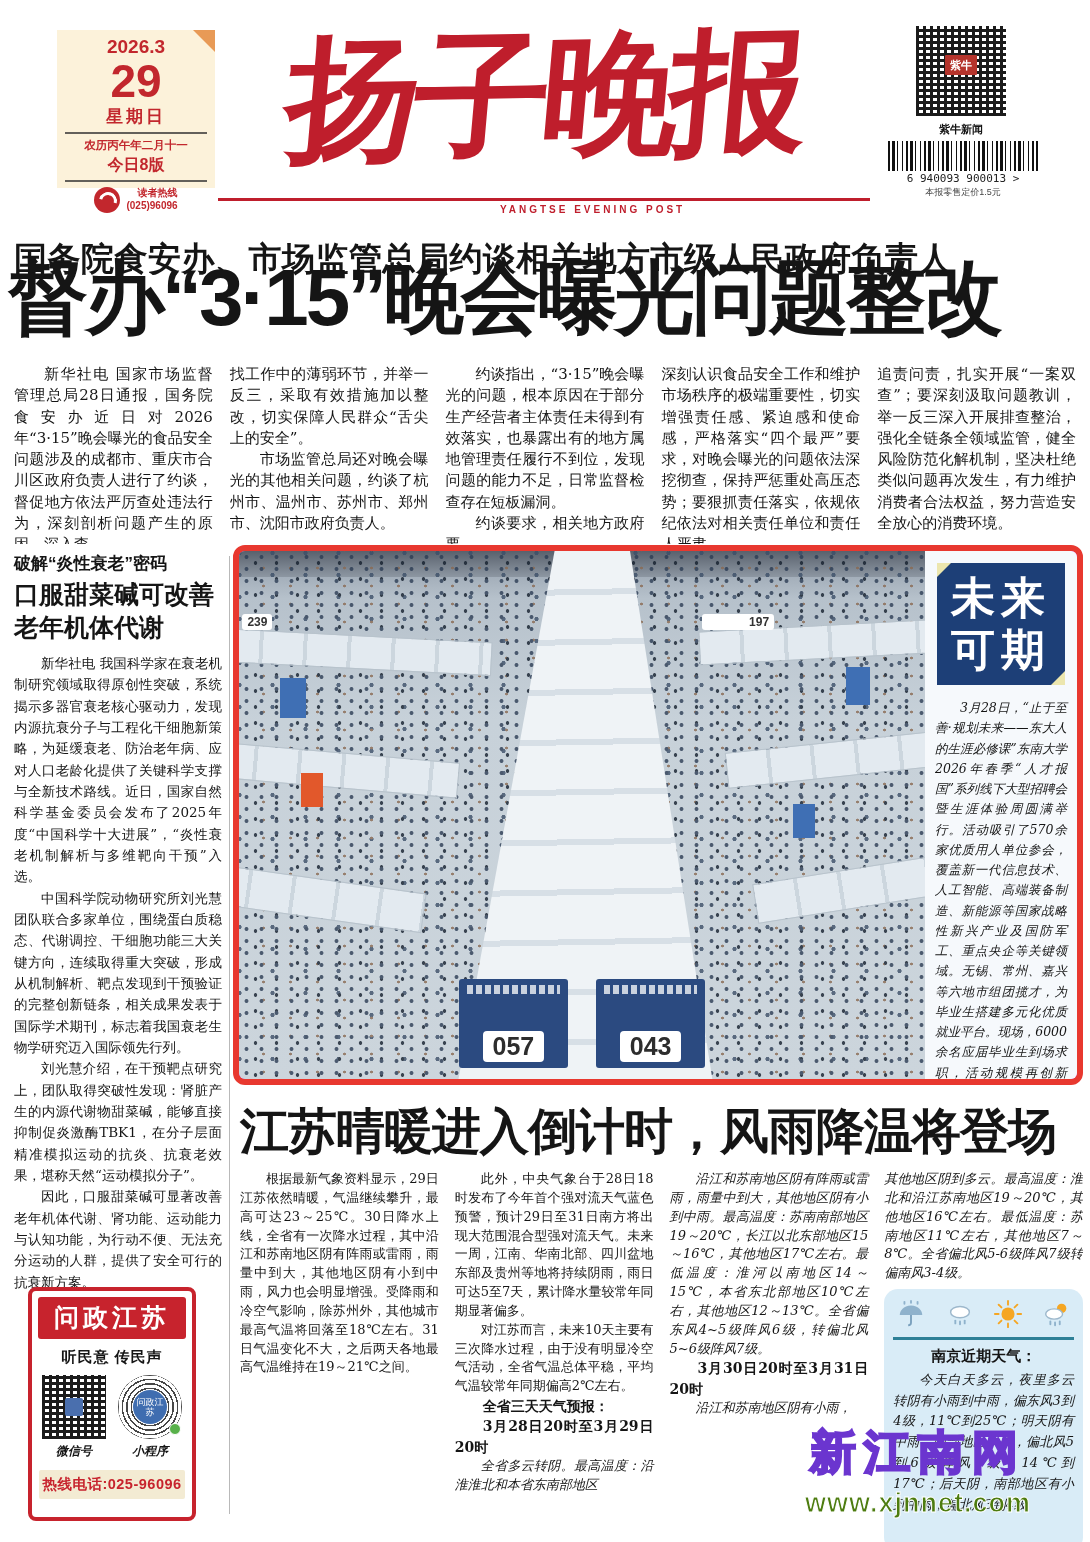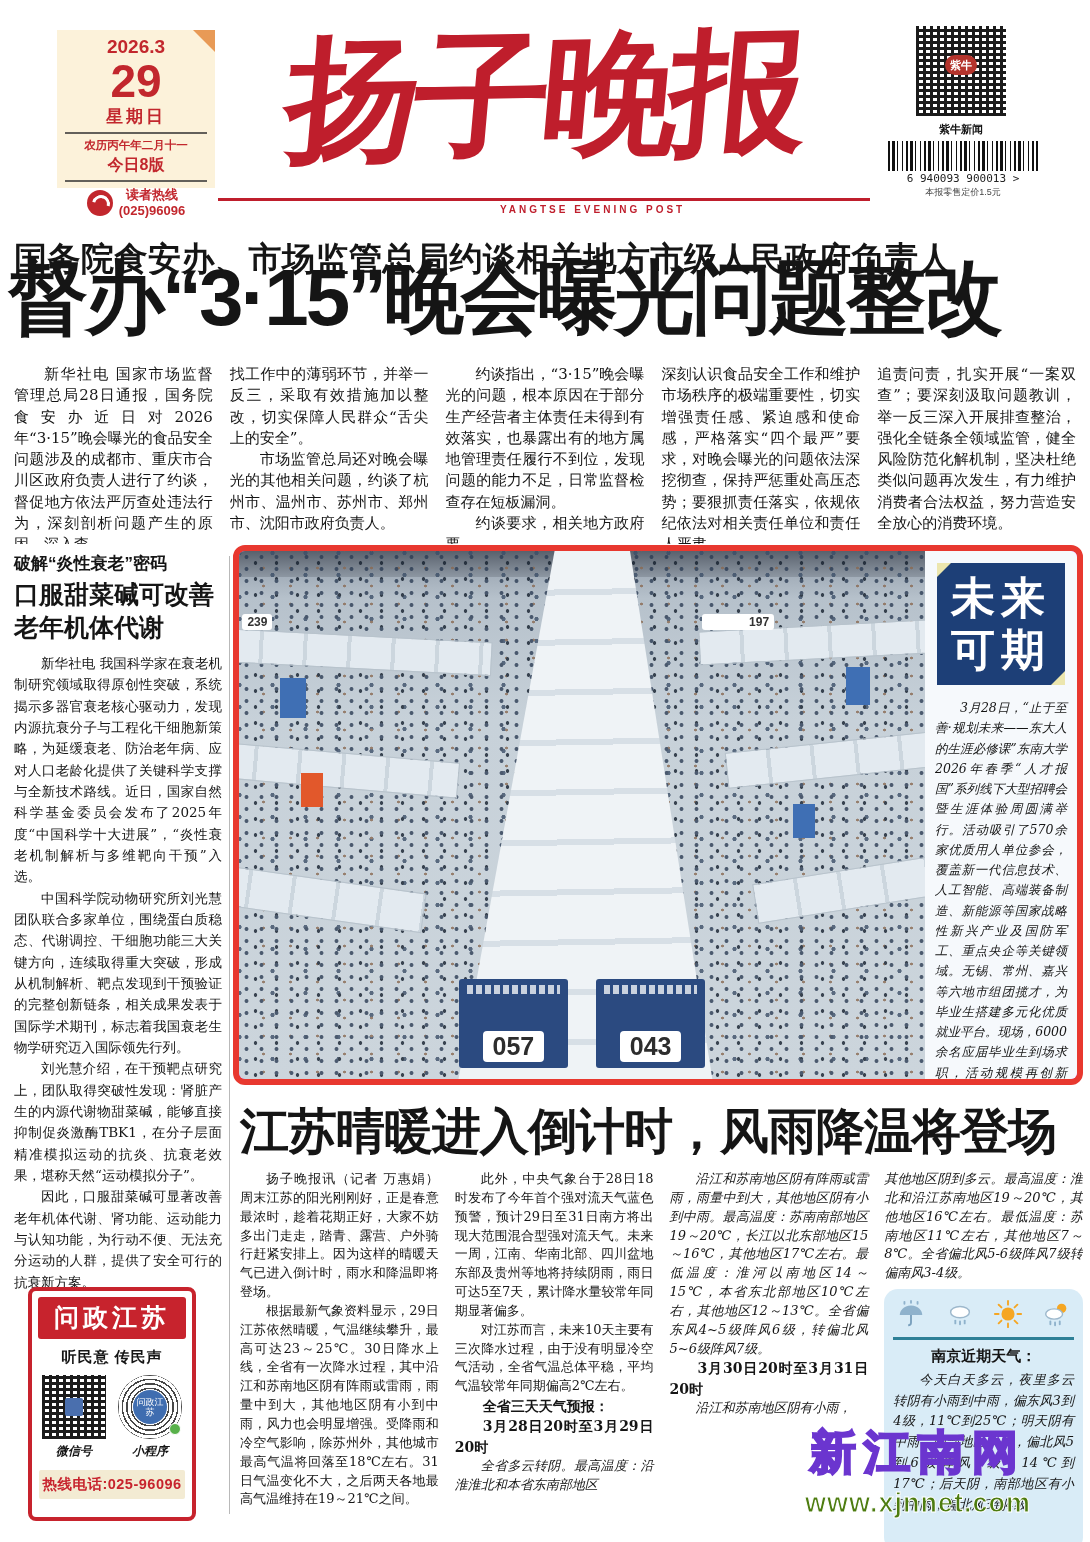--- a/index.html
+++ b/index.html
@@ -37,7 +37,7 @@
                           repeating-linear-gradient(90deg,#1b1b1b 0 3px,transparent 3px 7px); }
   .qr-top { position:absolute; left:916px; top:26px; width:90px; height:90px; }
   .qr-top-center { position:absolute; left:29px; top:29px; width:32px; height:20px; background:#b5342c;
-              border-radius:16px; color:#fff; font-size:11px; font-weight:bold;
+              border-radius:1px; color:#fff; font-size:11px; font-weight:bold;
               display:flex; align-items:center; justify-content:center;
               font-family:"DejaVu Serif",serif; }
   .qr-top-label { position:absolute; left:916px; top:122px; width:90px; text-align:center;

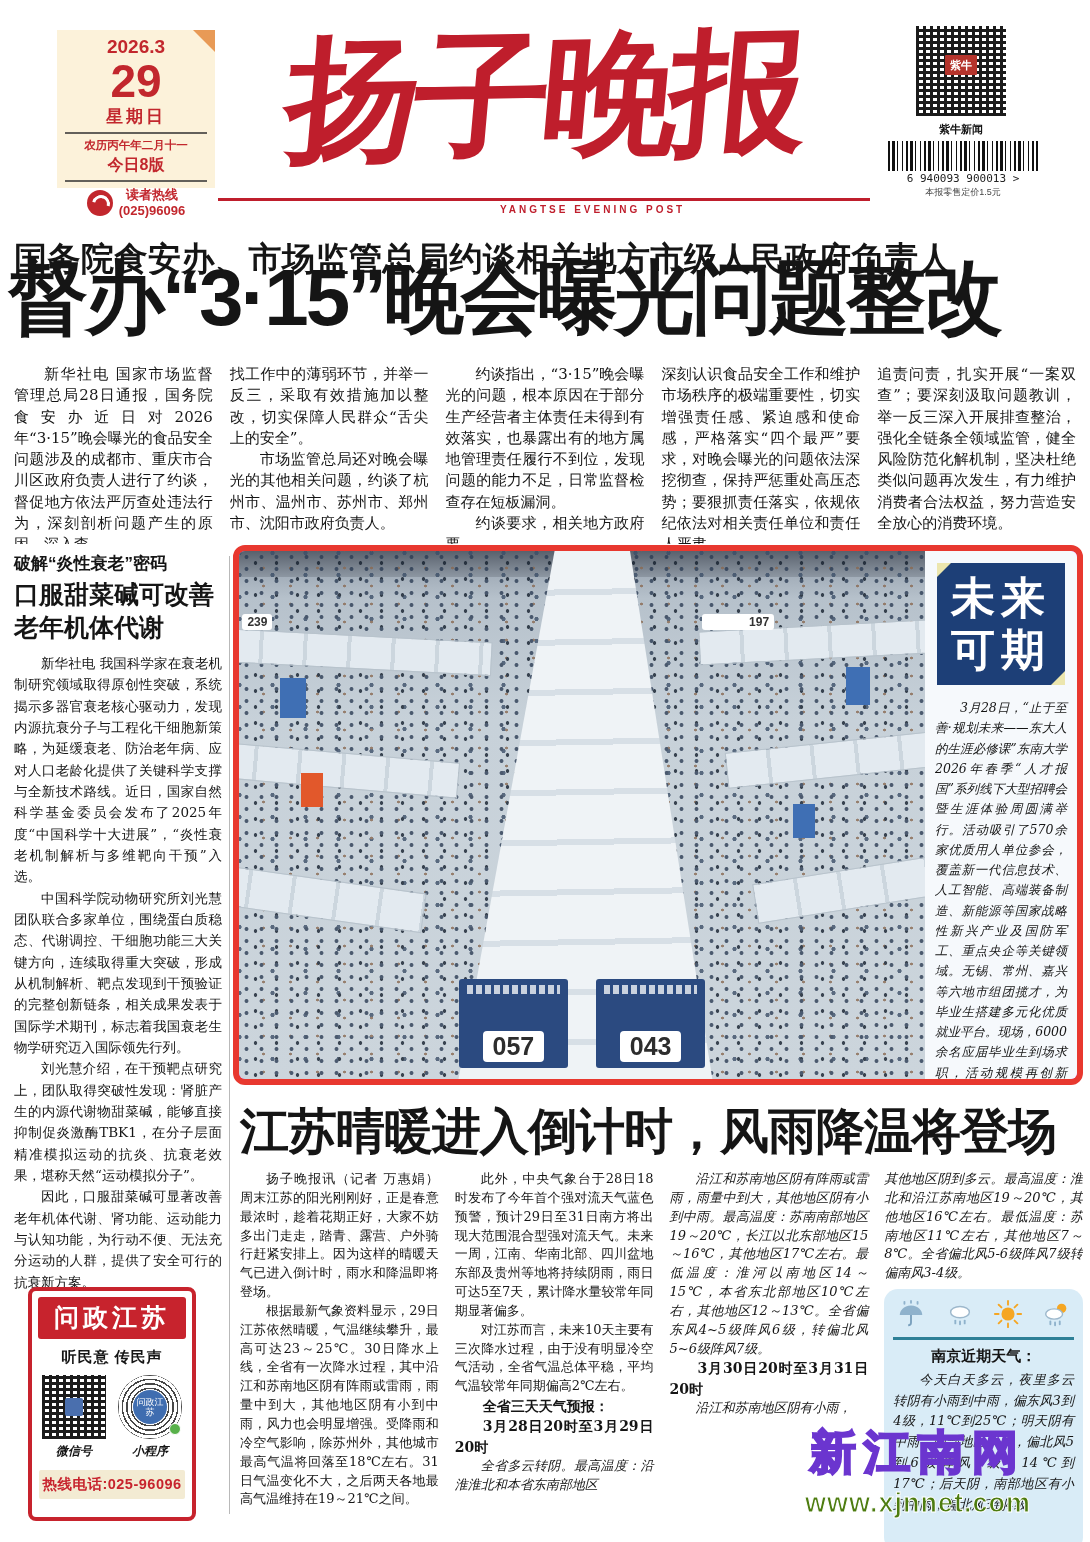--- a/index.html
+++ b/index.html
@@ -23,7 +23,7 @@
   .db-hot-icon::after { content:""; position:absolute; left:5px; top:5px; width:12px; height:12px;
               border-radius:50%; border:3px solid #fff; border-left-color:transparent;
               border-bottom-color:transparent; transform:rotate(-30deg); }
-  .db-hot-text { font-size:13px; font-weight:bold; text-align:center; line-height:1.25; }
+  .db-hot-text { font-size:10px; font-weight:bold; text-align:right; line-height:1.25; }
 
   .masthead-title { position:absolute; left:287px; top:6px; color:#bf1e2c;
               font-family:"DejaVu Serif","Liberation Serif",serif; font-weight:bold;

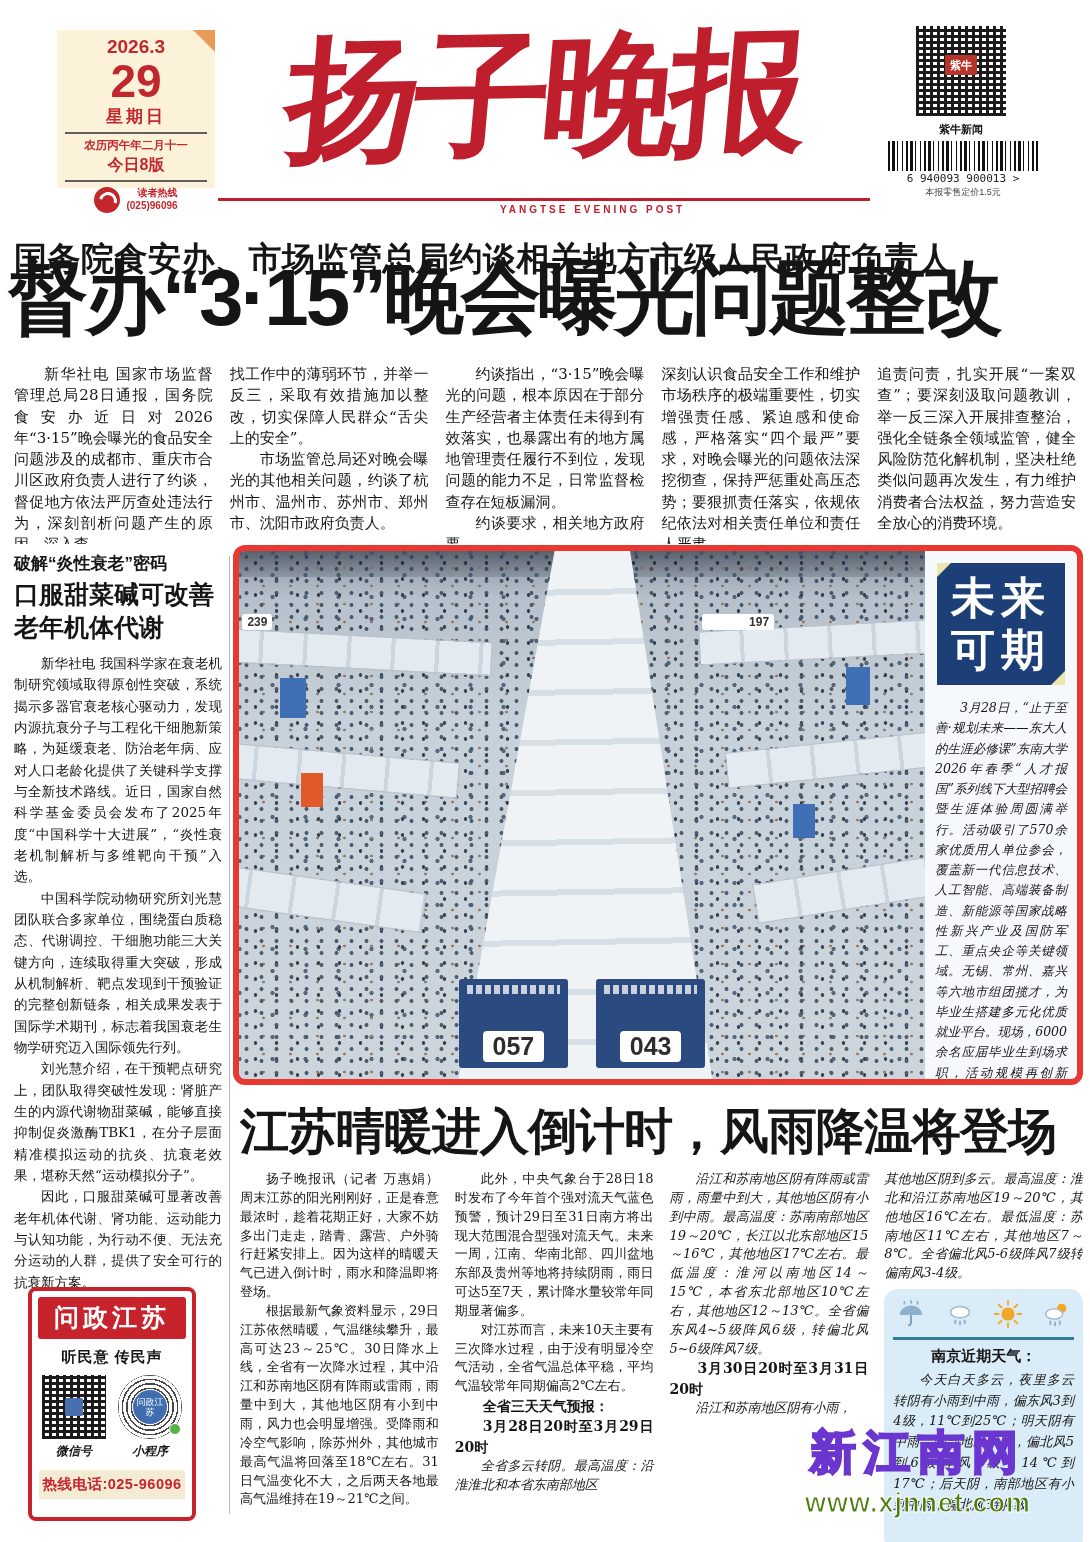--- a/index.html
+++ b/index.html
@@ -268,7 +268,6 @@
 <div class="wx-headline">江苏晴暖进入倒计时，风雨降温将登场</div>
 <div class="wx-cols">
   <div class="wx-col">
-      <p class="para">扬子晚报讯（记者 万惠娟）周末江苏的阳光刚刚好，正是春意最浓时，趁着花期正好，大家不妨多出门走走，踏青、露营、户外骑行赶紧安排上。因为这样的晴暖天气已进入倒计时，雨水和降温即将登场。</p>
       <p class="para">根据最新气象资料显示，29日江苏依然晴暖，气温继续攀升，最高可达23～25℃。30日降水上线，全省有一次降水过程，其中沿江和苏南地区阴有阵雨或雷雨，雨量中到大，其他地区阴有小到中雨，风力也会明显增强。受降雨和冷空气影响，除苏州外，其他城市最高气温将回落至18℃左右。31日气温变化不大，之后两天各地最高气温维持在19～21℃之间。</p>
     </div>
   <div class="wx-col">

